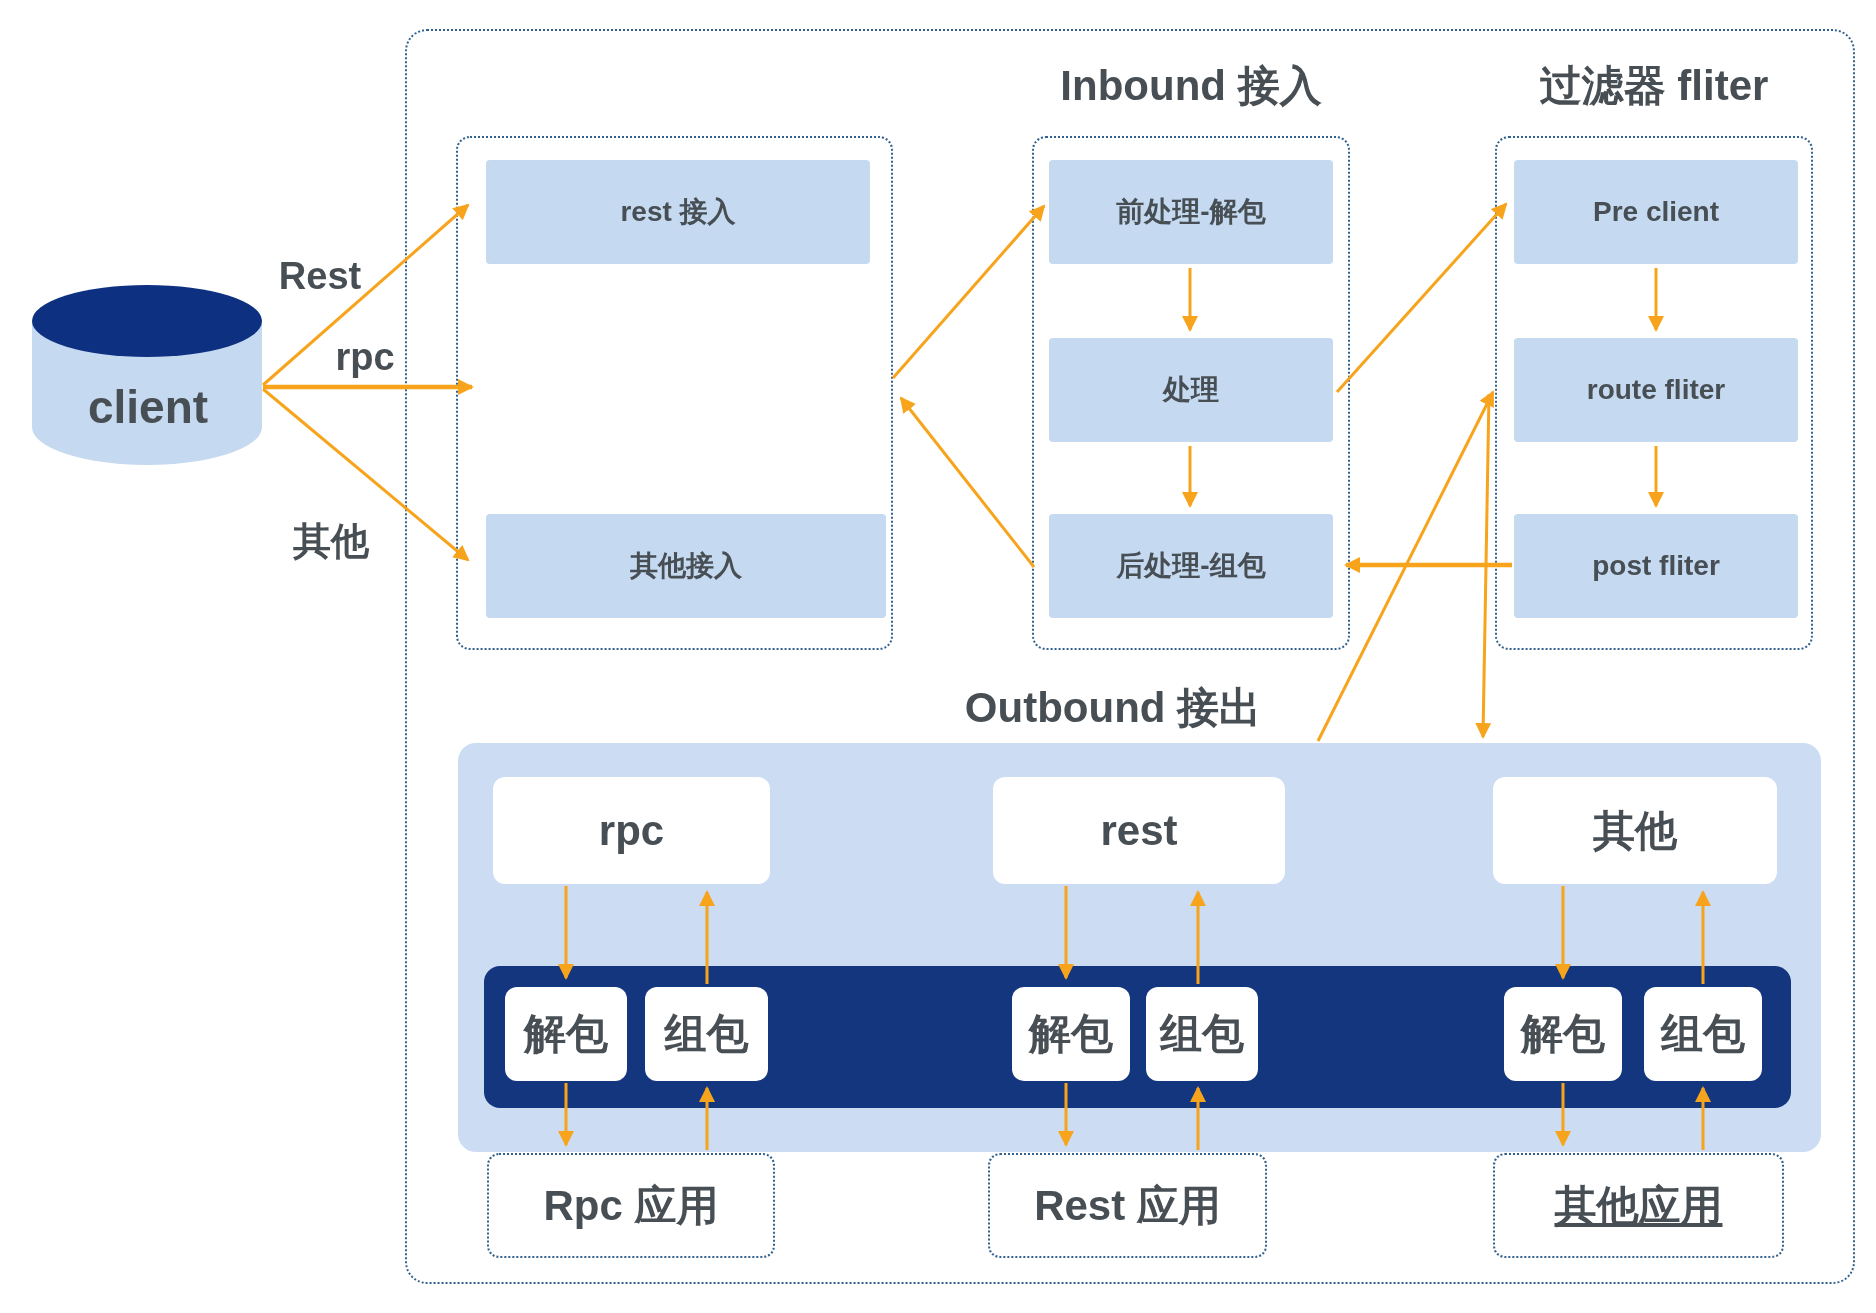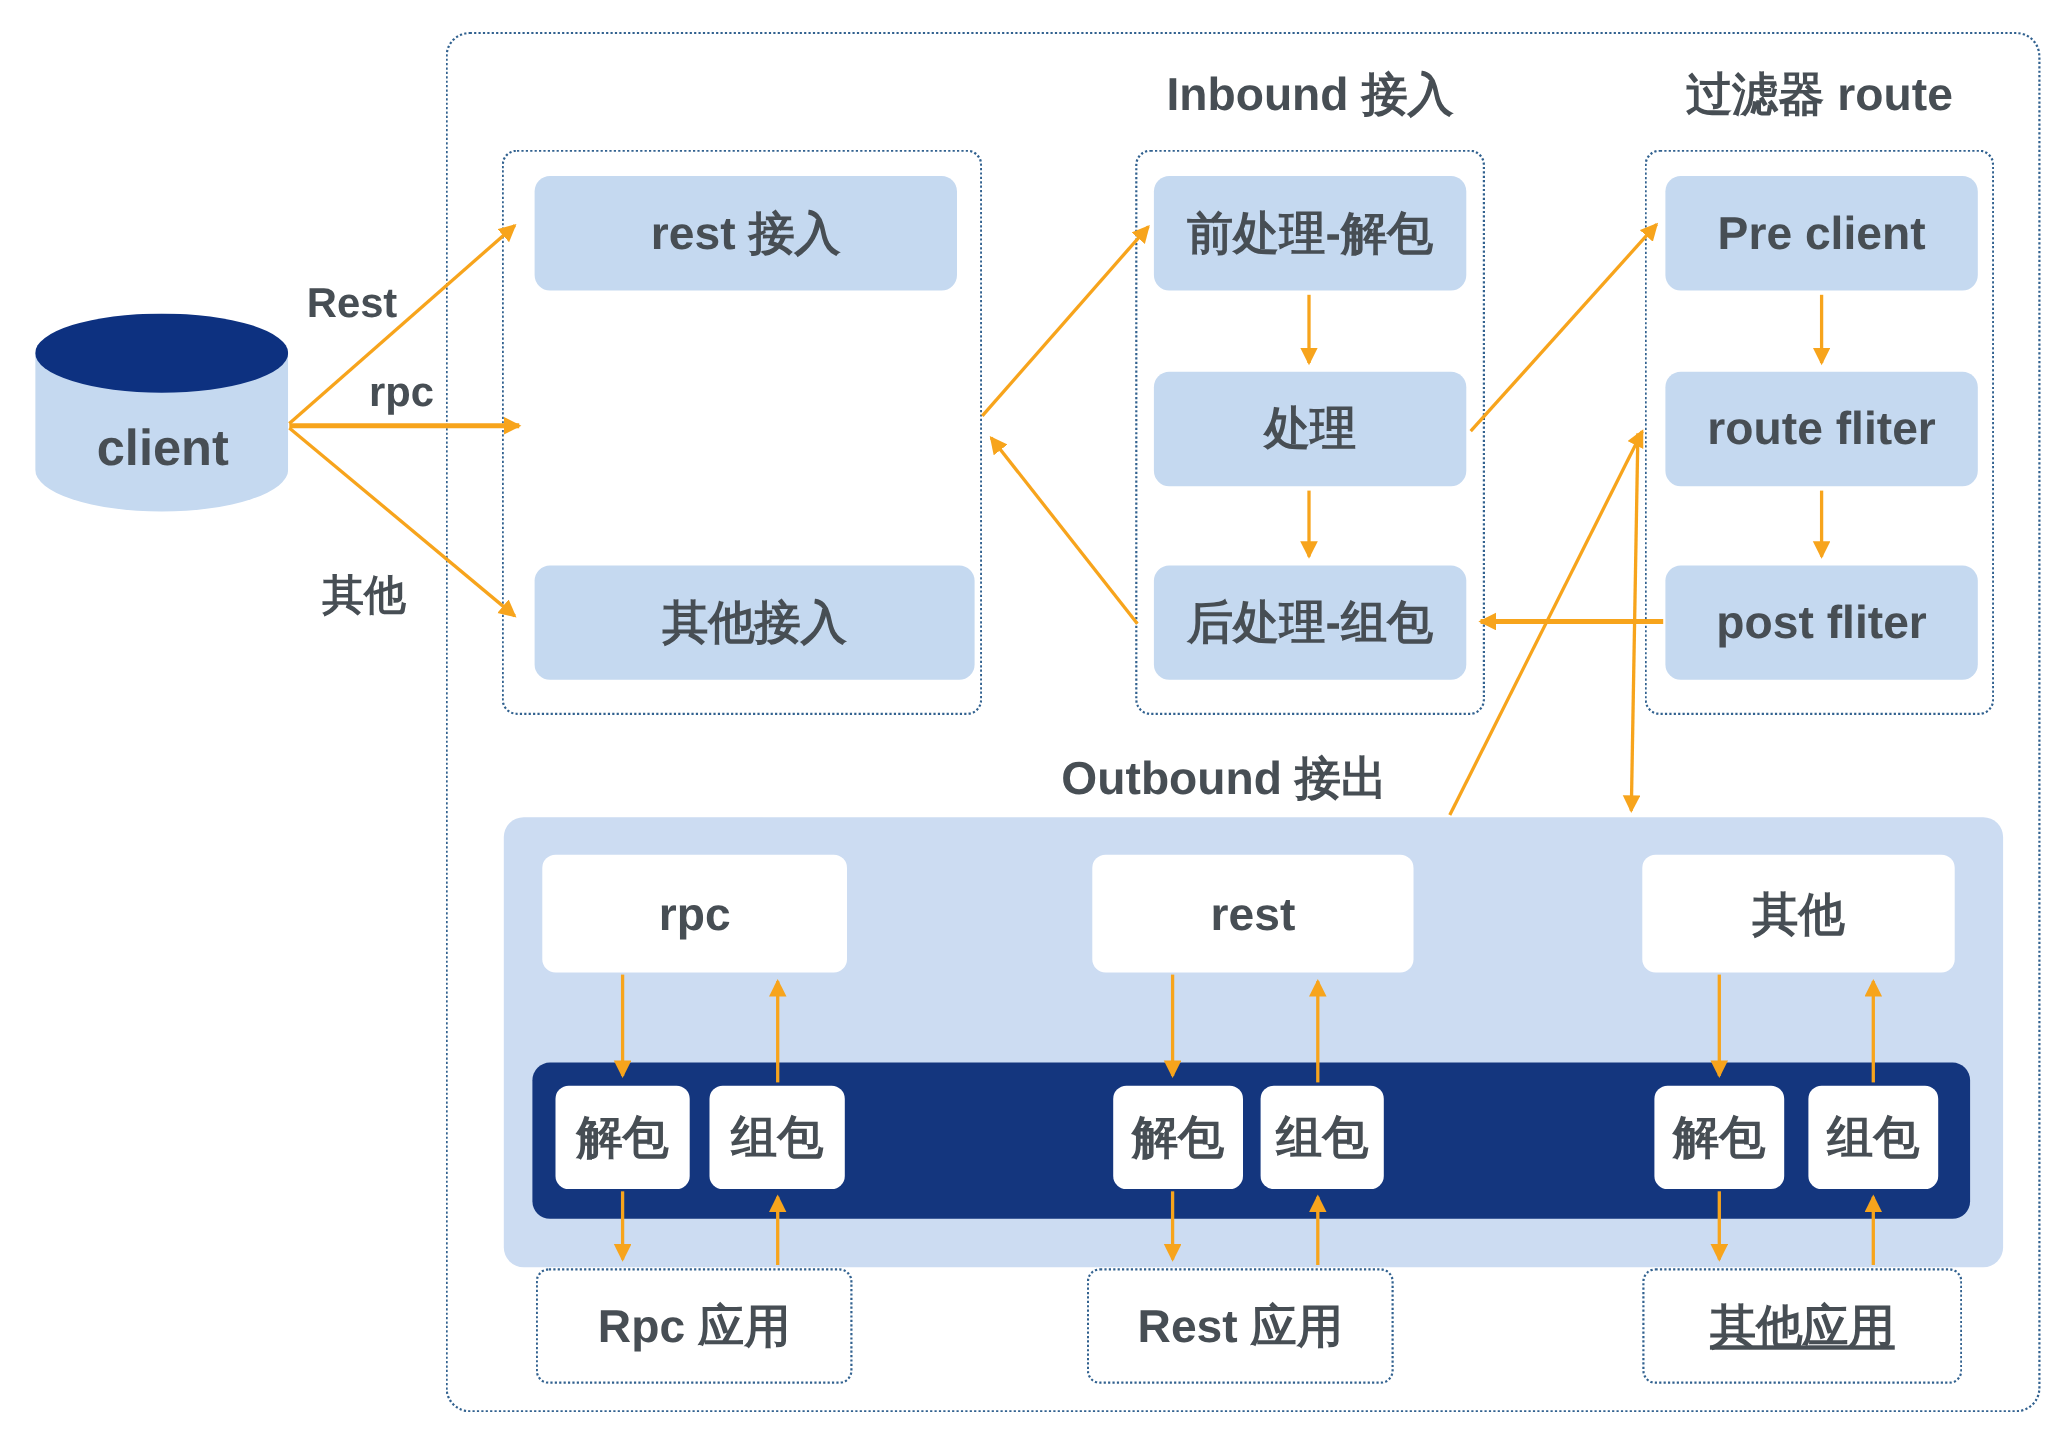--- a/index.html
+++ b/index.html
@@ -80,7 +80,7 @@
   <div class="abs edge-label" style="left:281px;top:516px;width:100px;">其他</div>
 
   <div class="abs sec-title" style="left:1032px;top:58px;width:318px;">Inbound 接入</div>
-  <div class="abs sec-title" style="left:1495px;top:58px;width:318px;">过滤器 route</div>
+  <div class="abs sec-title" style="left:1495px;top:58px;width:318px;">过滤器 fliter</div>
   <div class="abs sec-title" style="left:933px;top:680px;width:360px;">Outbound 接出</div>
 
   <div class="abs group-frame" style="left:456px;top:136px;width:437px;height:514px;"></div>

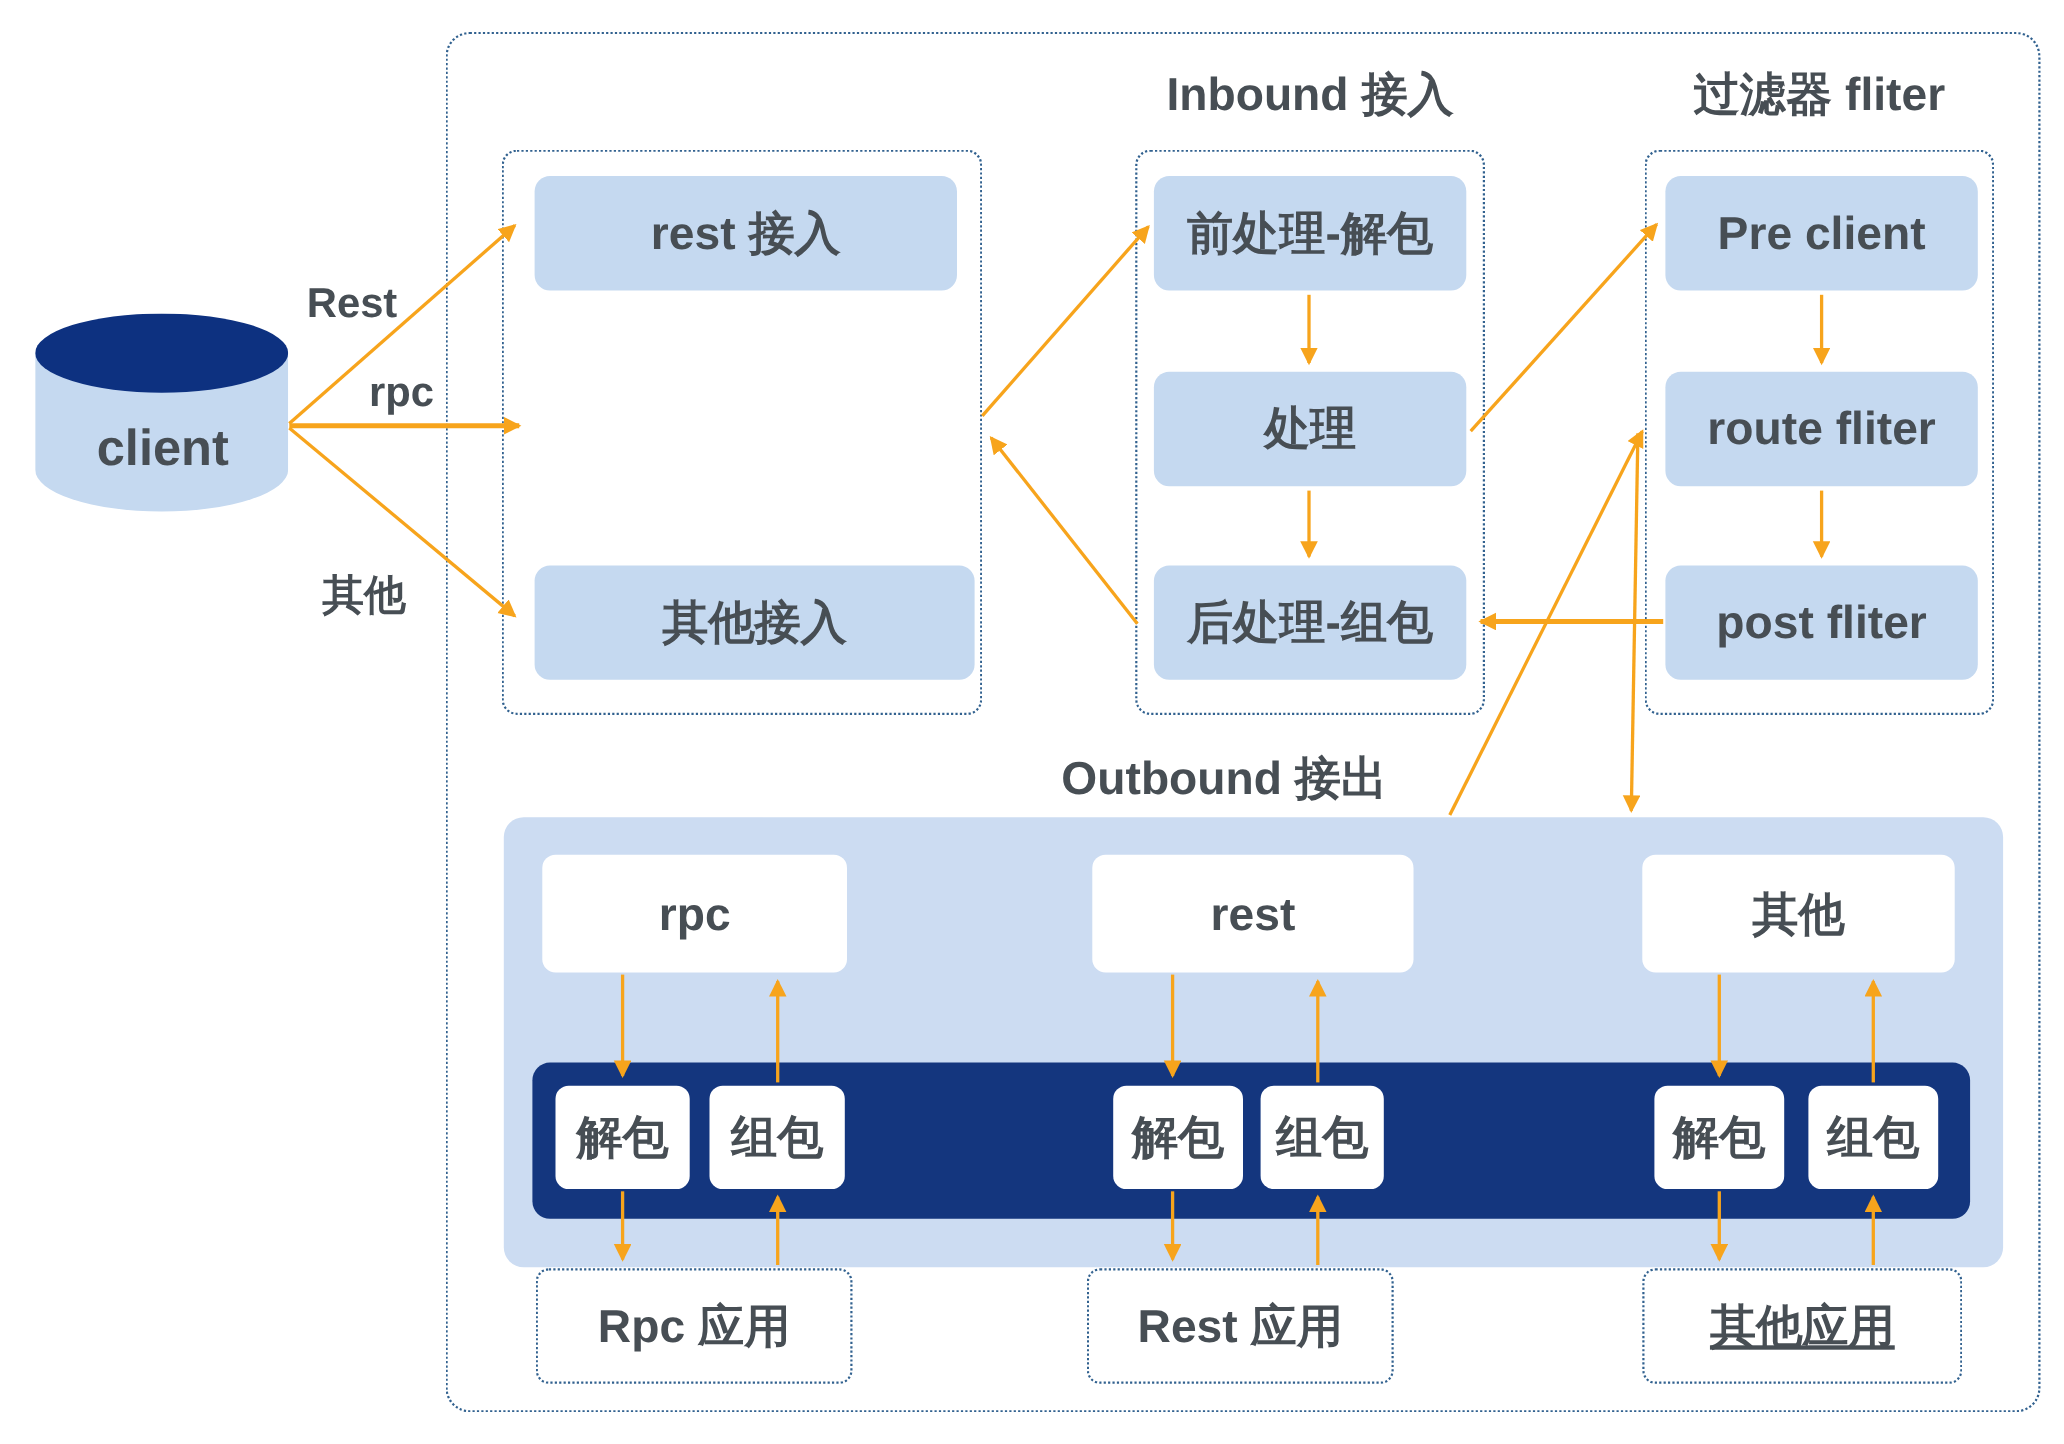--- a/index.html
+++ b/index.html
@@ -25,9 +25,9 @@
     border:2px dotted var(--dashed-border);border-radius:14px;background:transparent;
   }
   .node{
-    background:var(--node-blue);border-radius:14px;
+    background:var(--node-blue);border-radius:4px;
     display:flex;align-items:center;justify-content:center;
-    font-size:42px;font-weight:600;color:var(--text);white-space:nowrap;
+    font-size:28px;font-weight:600;color:var(--text);white-space:nowrap;
   }
   .wnode{
     background:var(--white-box);border-radius:12px;

